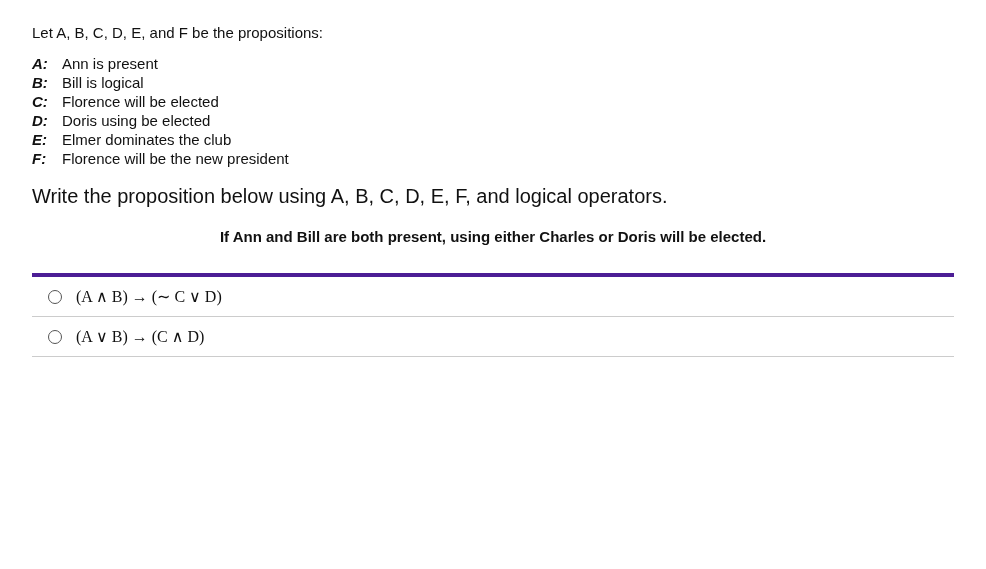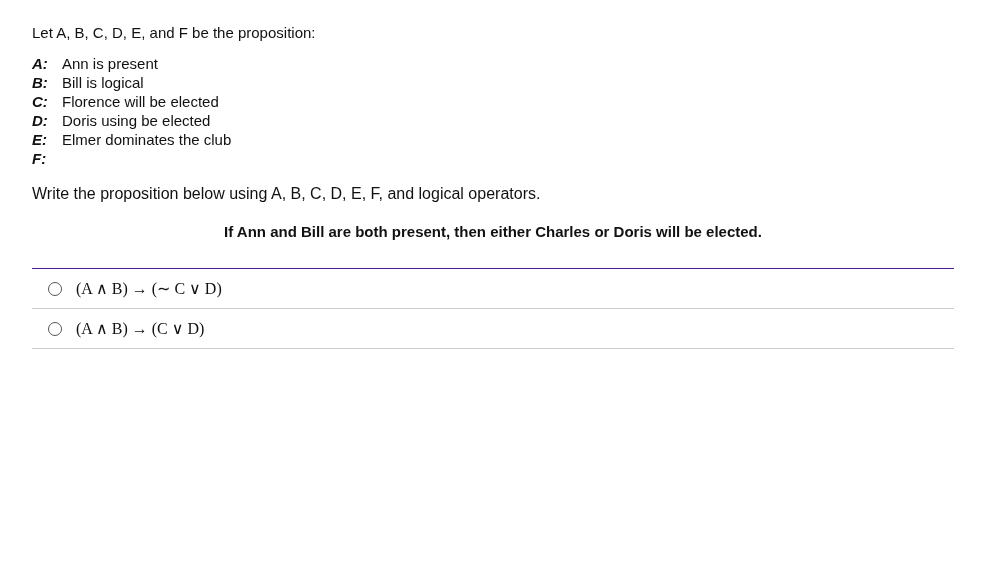--- a/index.html
+++ b/index.html
@@ -98,7 +98,7 @@
 </head>
 <body>
 
-<p class="intro-text">Let A, B, C, D, E, and F be the proposition:</p>
+<p class="intro-text">Let A, B, C, D, E, and F be the propositions:</p>
 
 <div class="propositions">
   <div class="prop-row">

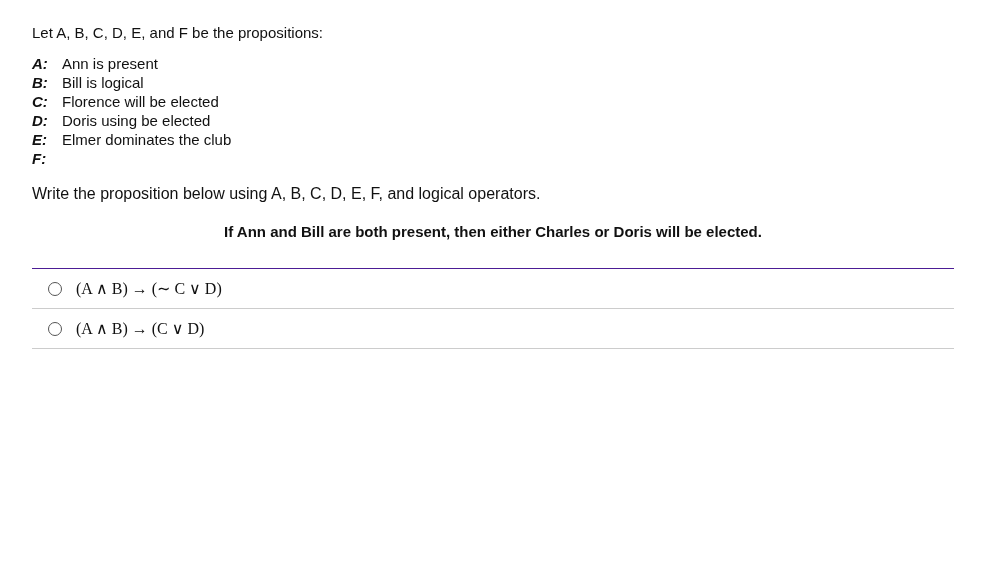--- a/index.html
+++ b/index.html
@@ -123,6 +123,7 @@
   </div>
   <div class="prop-row">
     <span class="prop-label">F:</span>
+    <span class="prop-text">Florence will be the new president</span>
   </div>
 </div>
 

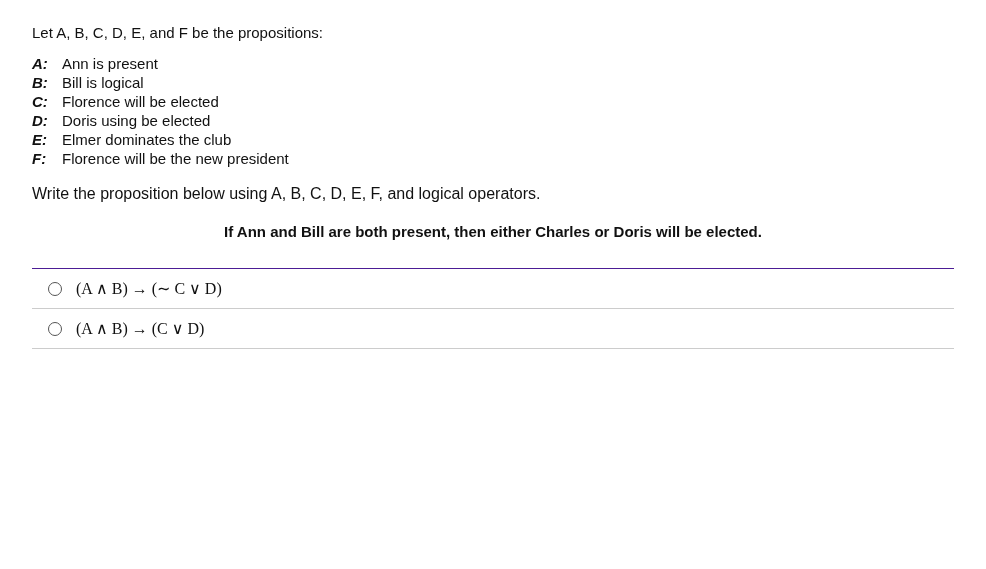--- a/index.html
+++ b/index.html
@@ -50,7 +50,7 @@
 
     .question-text {
       font-family: Arial, sans-serif;
-      font-size: 16px;
+      font-size: 20px;
       margin-bottom: 20px;
     }
 

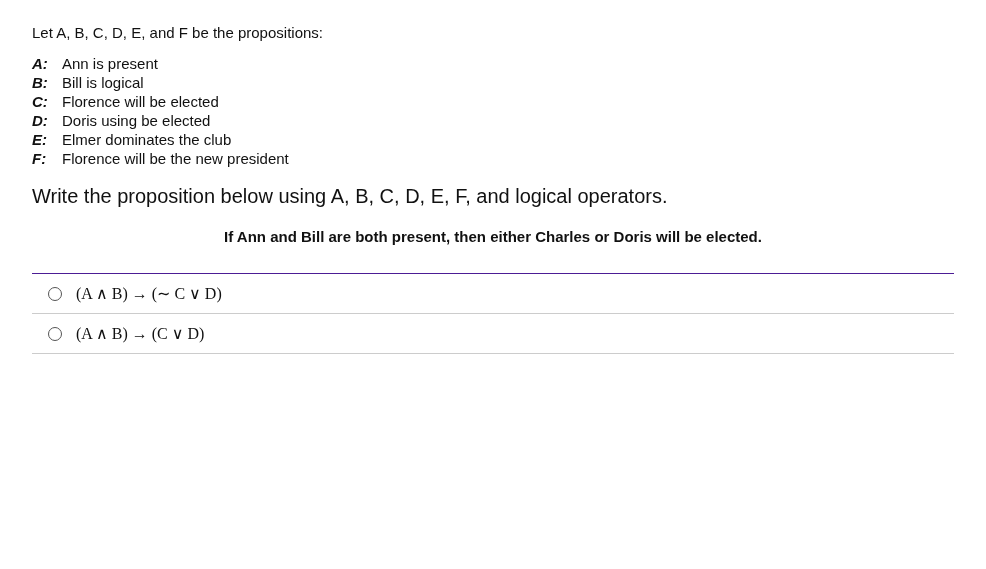--- a/index.html
+++ b/index.html
@@ -129,7 +129,7 @@
 
 <p class="question-text">Write the proposition below using A, B, C, D, E, F, and logical operators.</p>
 
-<p class="bold-question">If Ann and Bill are both present, then either Charles or Doris will be elected.</p>
+<p class="bold-question">If Ann and Bill are both present, using either Charles or Doris will be elected.</p>
 
 <ul class="options-list">
   <li class="option-item">

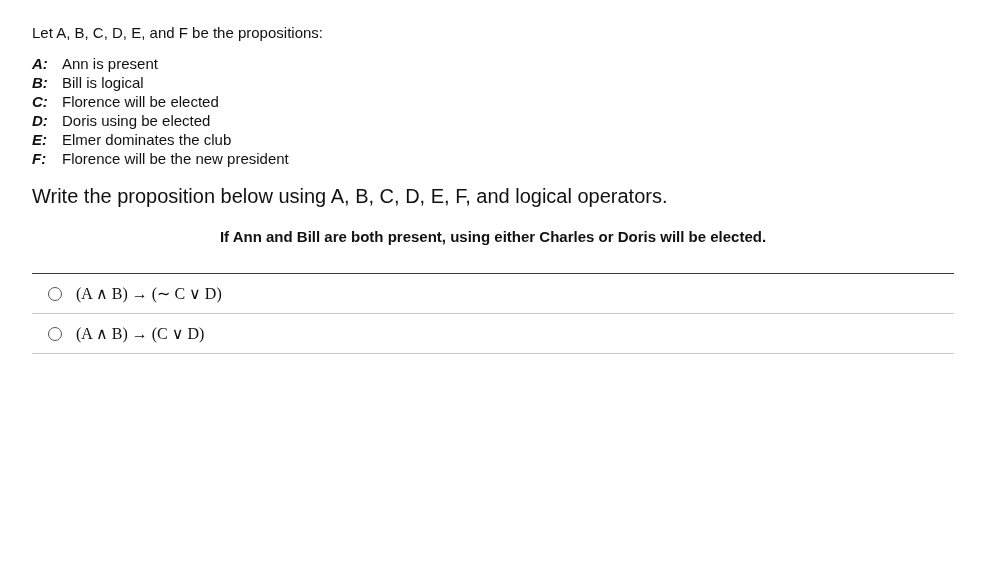--- a/index.html
+++ b/index.html
@@ -77,7 +77,7 @@
     }
 
     .option-item:first-child {
-      border-top: 1px solid #4c1d95;
+      border-top: 4px solid #4c1d95;
     }
 
     .radio-circle {

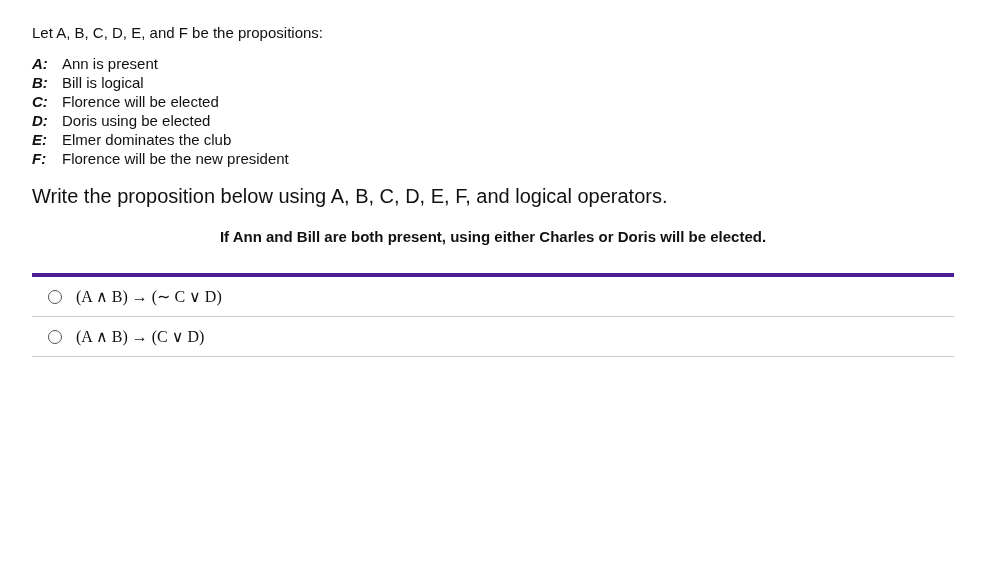--- a/index.html
+++ b/index.html
@@ -138,6 +138,10 @@
   </li>
   <li class="option-item">
     <span class="radio-circle"></span>
+    <span class="option-formula">(A ∨ B) → (C ∧ D)</span>
+  </li>
+  <li class="option-item">
+    <span class="radio-circle"></span>
     <span class="option-formula">(A ∧ B) → (C ∨ D)</span>
   </li>
 </ul>

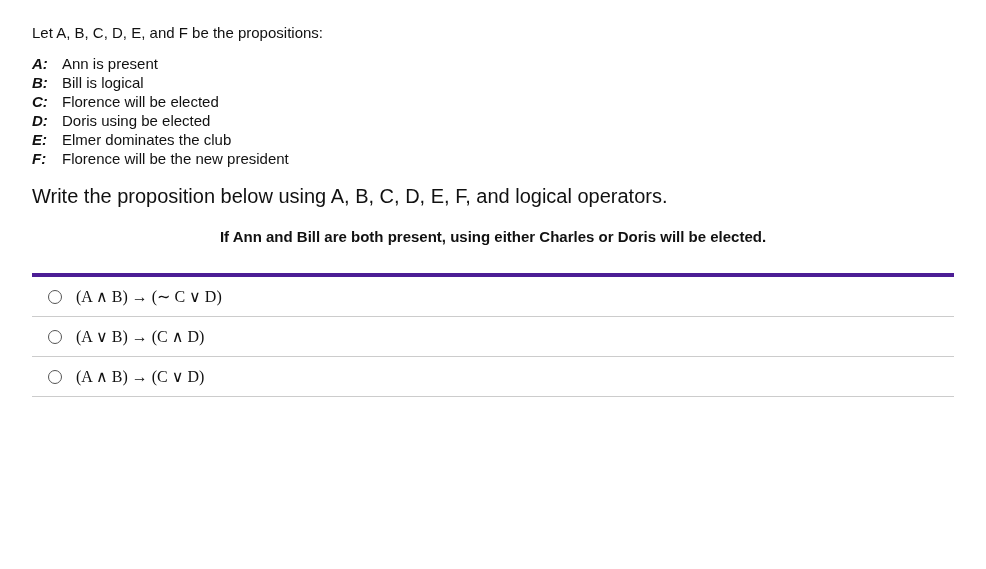--- a/index.html
+++ b/index.html
@@ -140,10 +140,6 @@
     <span class="radio-circle"></span>
     <span class="option-formula">(A ∨ B) → (C ∧ D)</span>
   </li>
-  <li class="option-item">
-    <span class="radio-circle"></span>
-    <span class="option-formula">(A ∧ B) → (C ∨ D)</span>
-  </li>
 </ul>
 
 </body></html>

